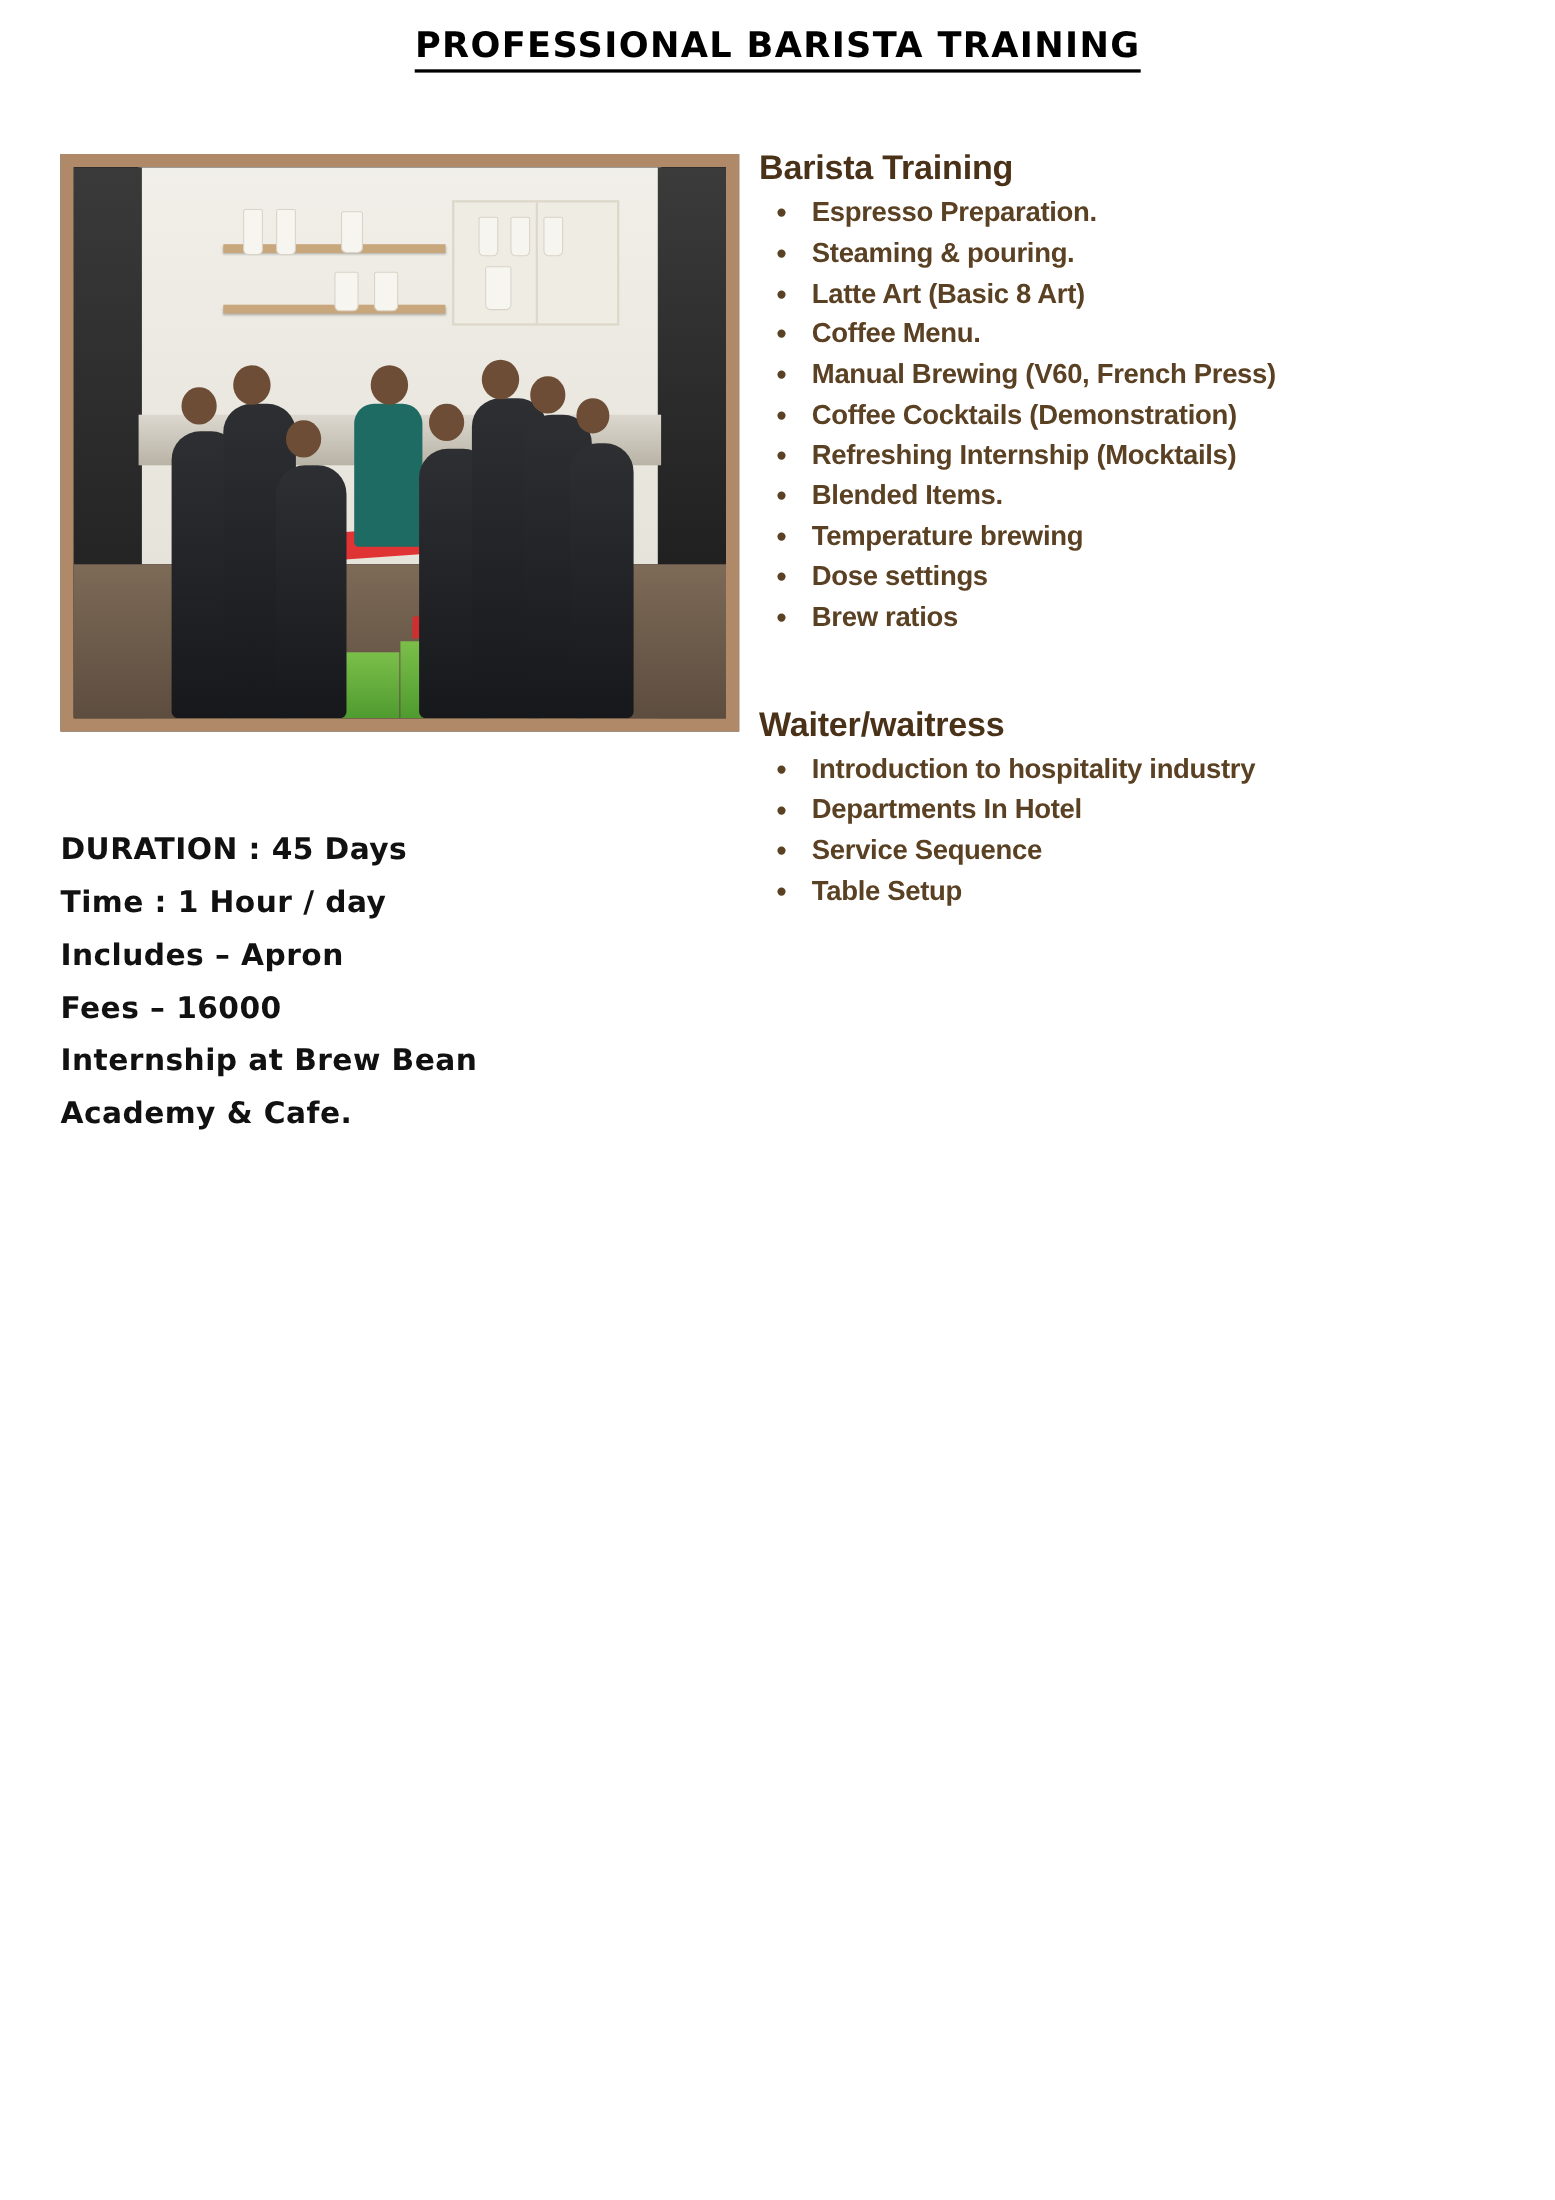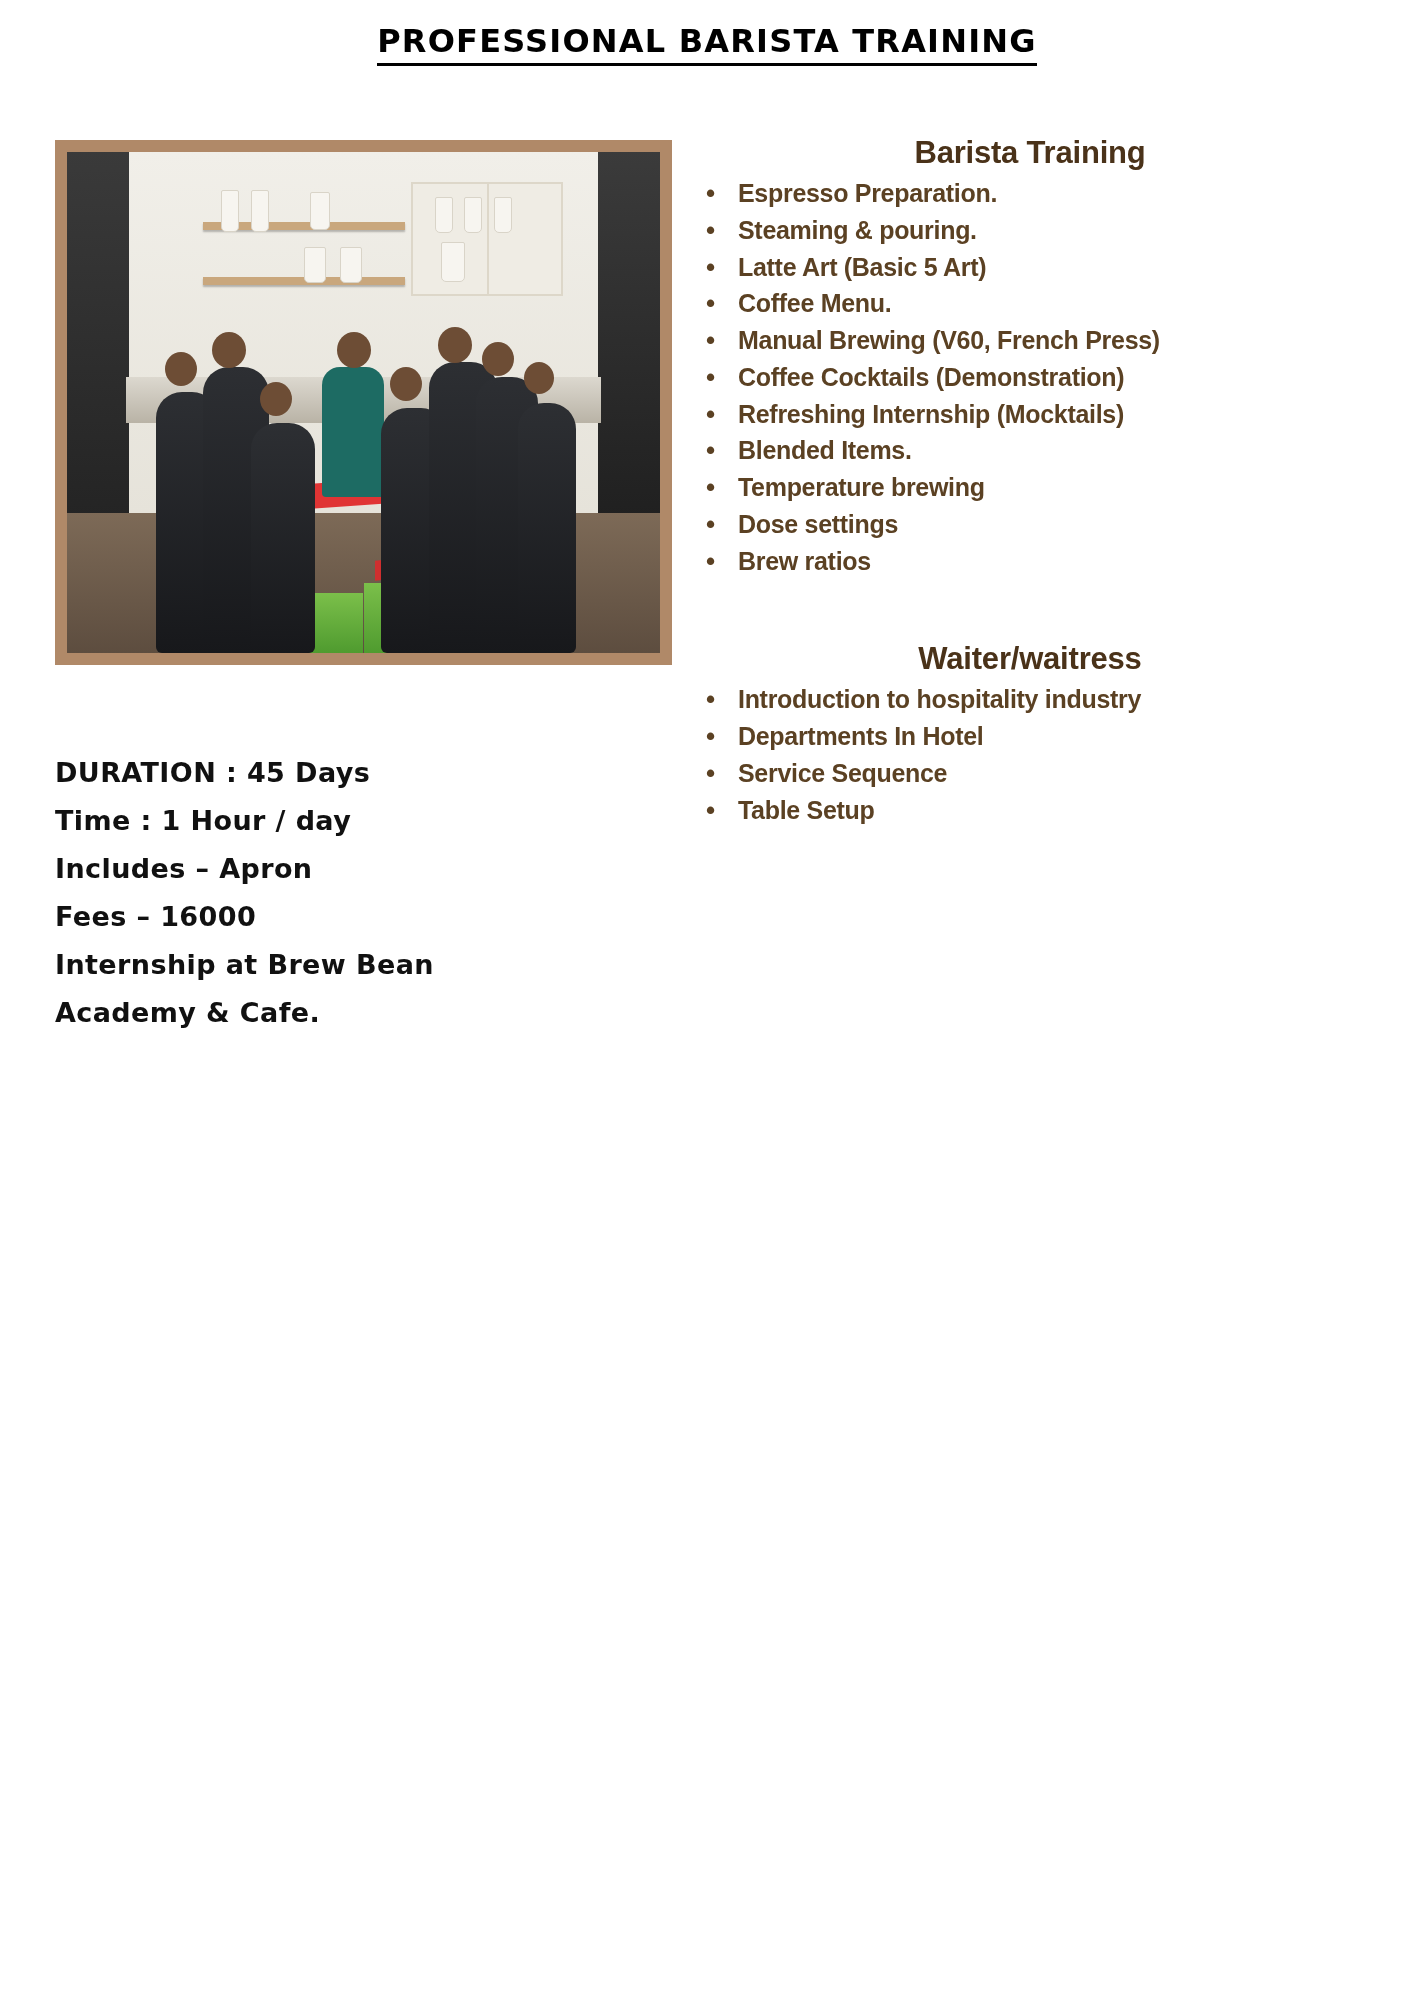--- a/index.html
+++ b/index.html
@@ -186,7 +186,6 @@
     color: #5a3f24;
   }
   .section-head {
-    text-align: center;
     font-size: 31px;
     font-weight: 700;
     color: #4a3219;

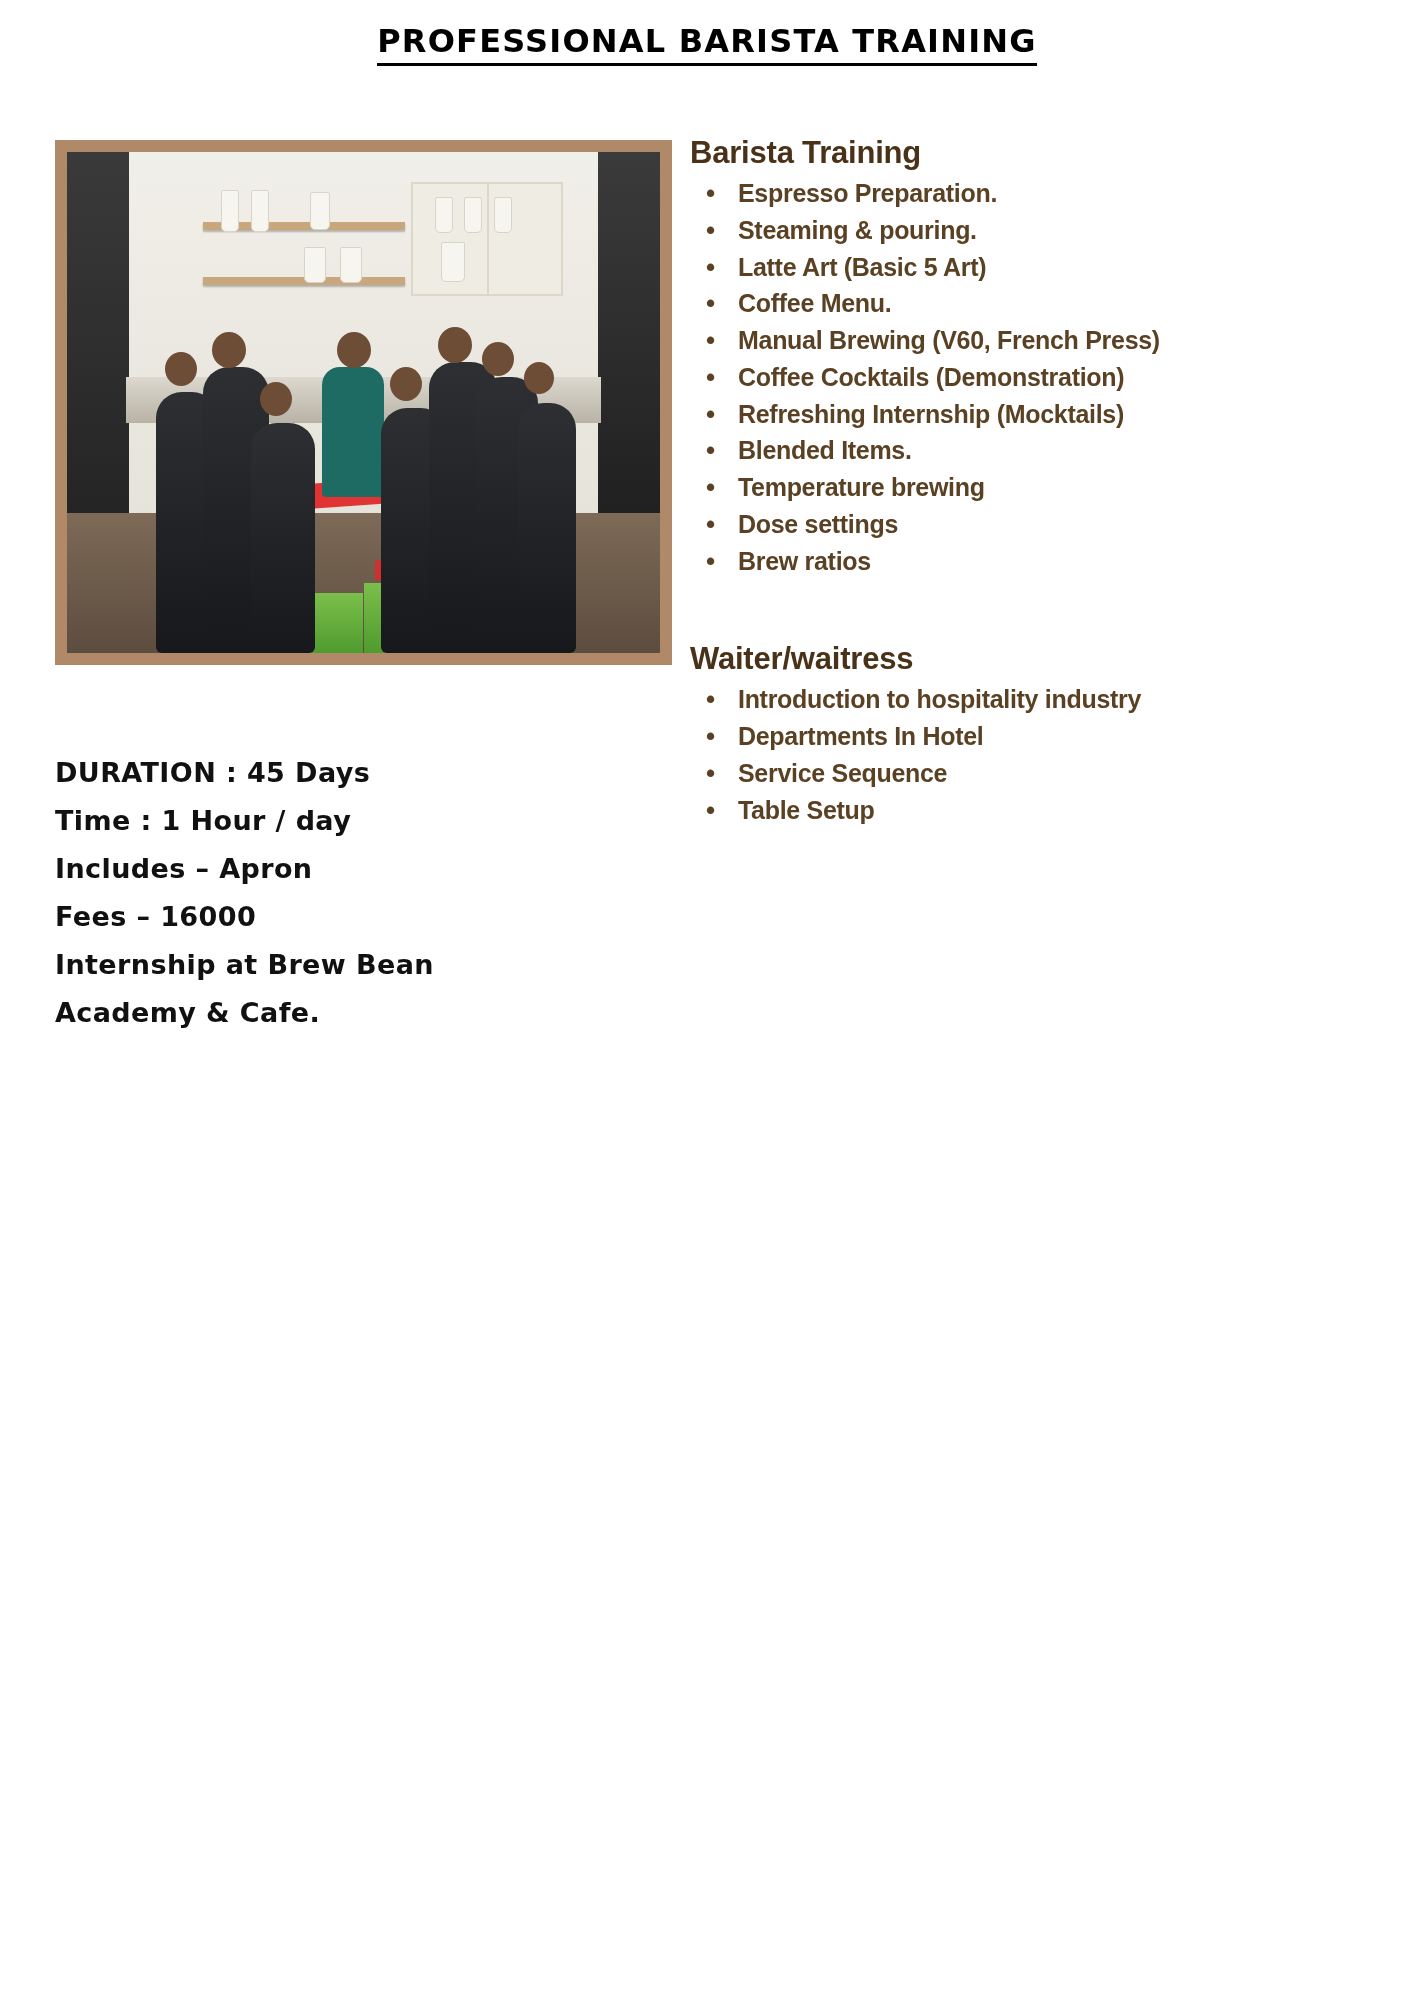--- a/index.html
+++ b/index.html
@@ -296,7 +296,7 @@
     <ul class="bullets">
       <li>Espresso Preparation.</li>
       <li>Steaming &amp; pouring.</li>
-      <li>Latte Art (Basic 5 Art)</li>
+      <li>Latte Art (Basic 8 Art)</li>
       <li>Coffee Menu.</li>
       <li>Manual Brewing (V60, French Press)</li>
       <li>Coffee Cocktails (Demonstration)</li>

